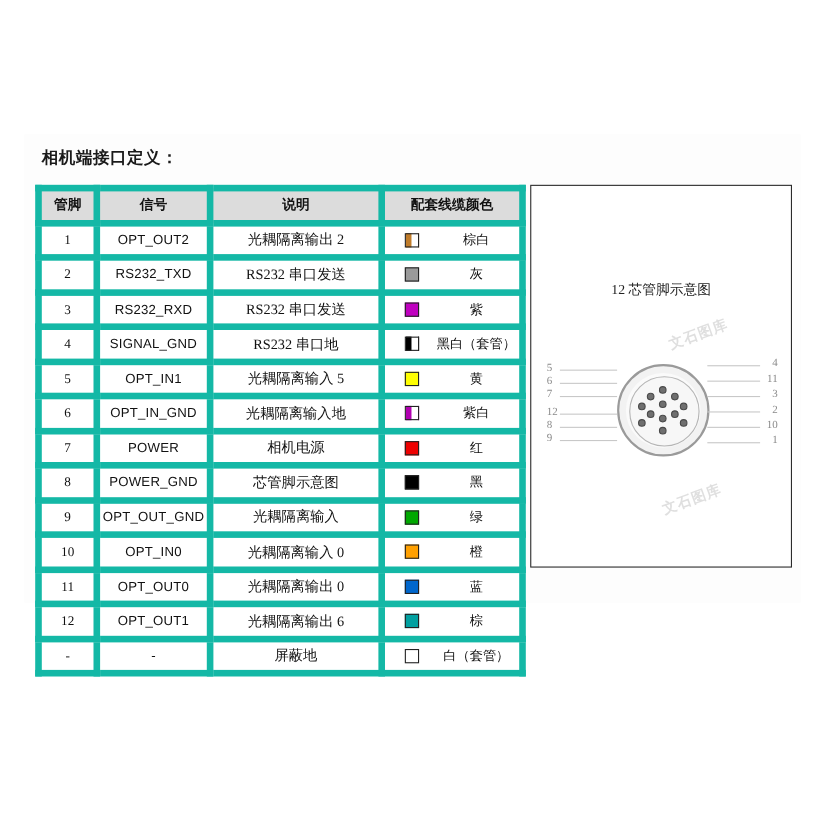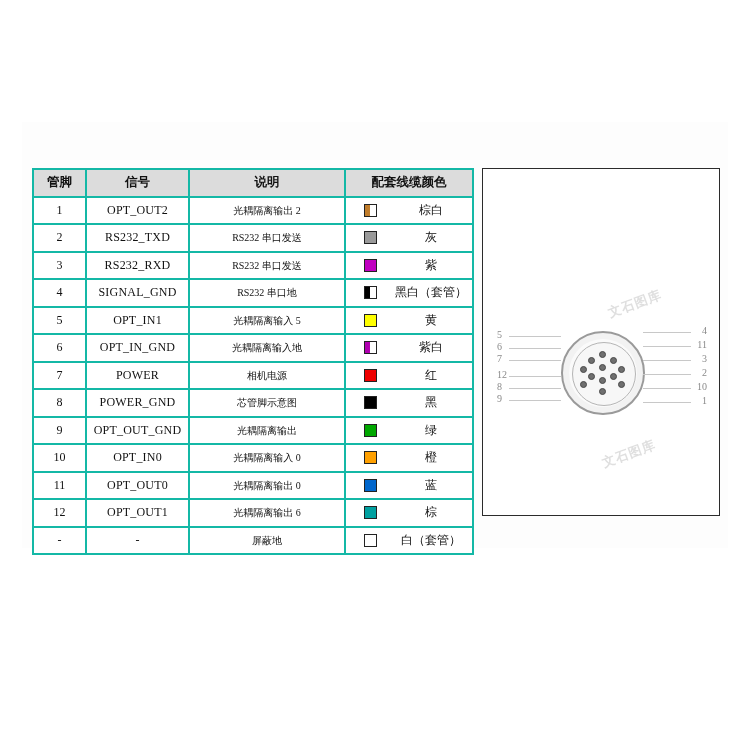--- a/index.html
+++ b/index.html
@@ -173,6 +173,7 @@
 <div id="page">
   <div id="doc">
 
+    <div id="title">相机端接口定义：</div>
 
     <div id="tablewrap">
       <table class="pin">

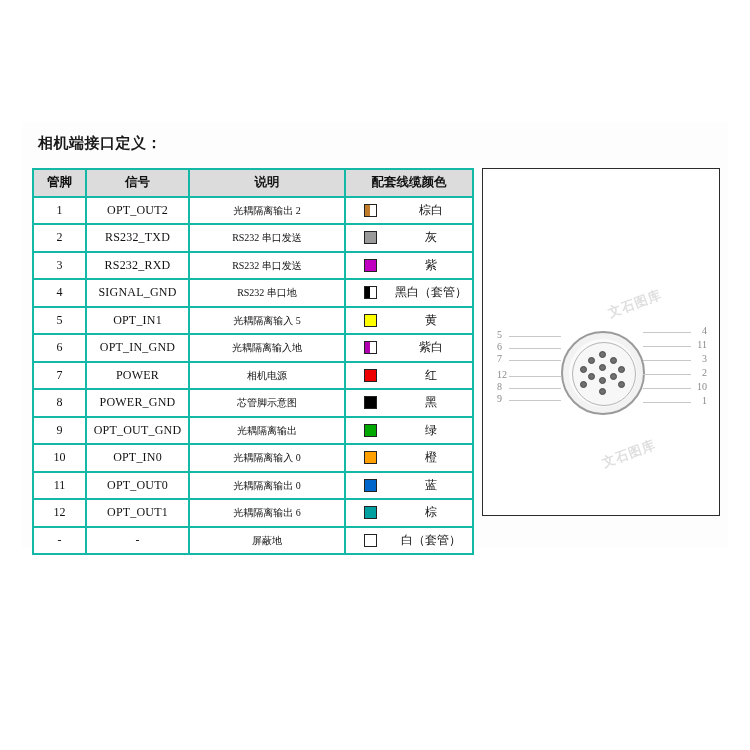--- a/index.html
+++ b/index.html
@@ -47,7 +47,7 @@
     color: #111;
   }
   table.pin th, table.pin td {
-    border: 2px solid #14b8a6;
+    border: 6px solid #14b8a6;
     text-align: center;
     vertical-align: middle;
     height: 25.5px;

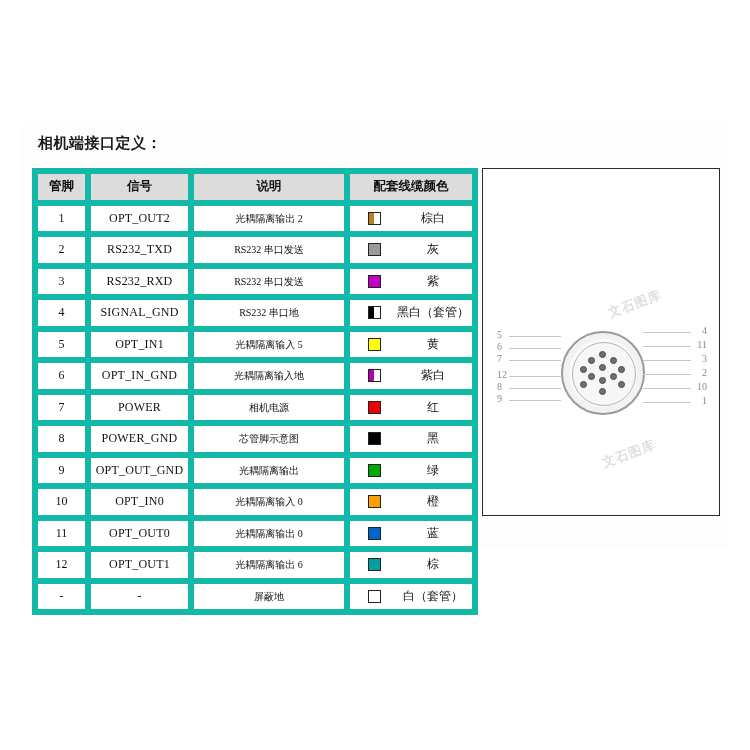--- a/index.html
+++ b/index.html
@@ -65,7 +65,7 @@
   col.c-desc { width: 156px; }
   col.c-col { width: 128px; }
 
-  .sig-cell { font-family: Liberation Serif, serif; font-size: 12px; letter-spacing: 0.2px; }
+  .sig-cell { font-family: Liberation Sans, sans-serif; font-size: 12px; letter-spacing: 0.2px; }
   .desc-cell { font-size: 10px; }
 
   .colorcell {

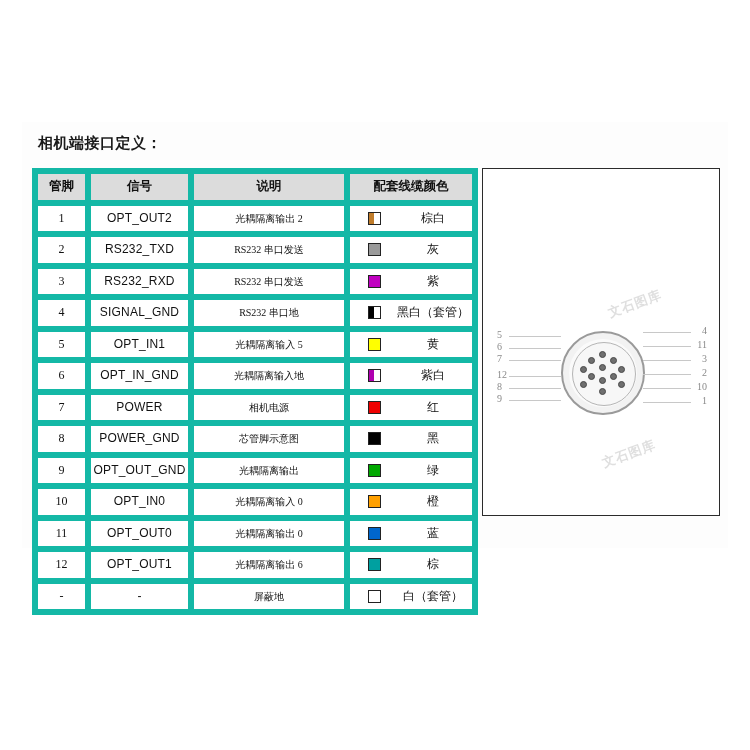--- a/index.html
+++ b/index.html
@@ -66,7 +66,7 @@
   col.c-col { width: 128px; }
 
   .sig-cell { font-family: Liberation Sans, sans-serif; font-size: 12px; letter-spacing: 0.2px; }
-  .desc-cell { font-size: 10px; }
+  .desc-cell { font-size: 13px; }
 
   .colorcell {
     display: flex;

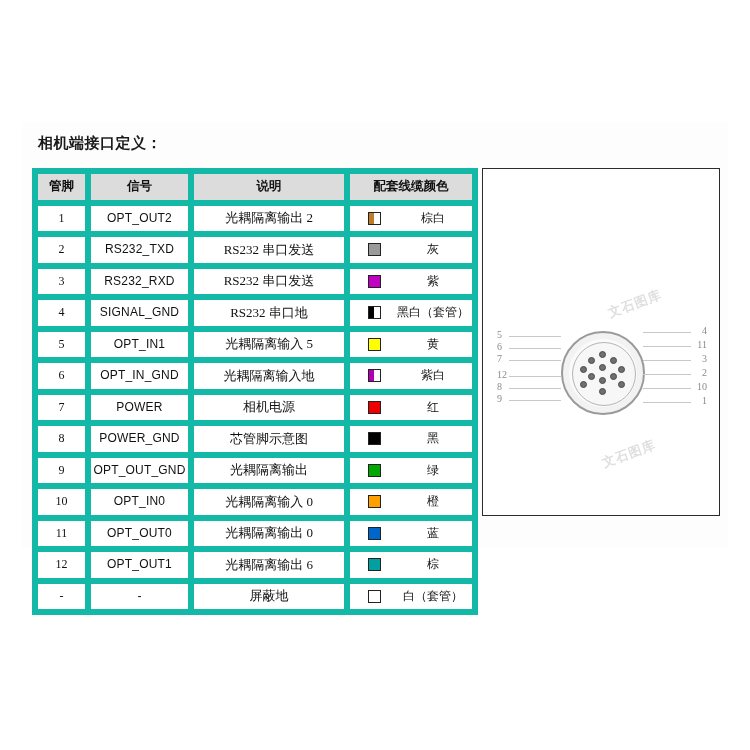--- a/index.html
+++ b/index.html
@@ -366,6 +366,7 @@
     </div>
 
     <div id="diagram">
+      <div id="diagram-caption">12 芯管脚示意图</div>
       <div id="connector">
         <div class="inner"></div>
       <div class="pinhole" style="left: 36px; top: 18px;"></div>

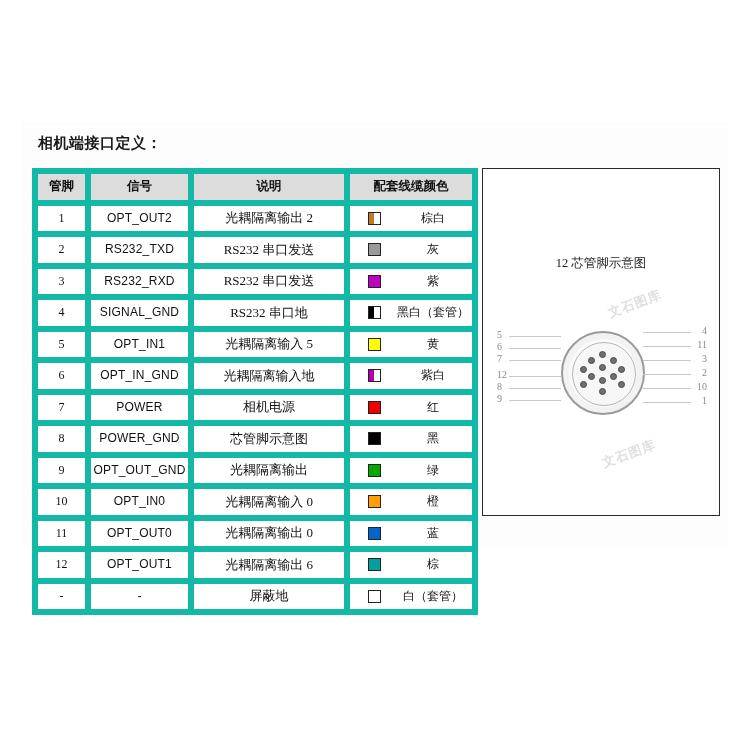--- a/index.html
+++ b/index.html
@@ -299,7 +299,7 @@
             <tr>
               <td>9</td>
               <td class="sig-cell">OPT_OUT_GND</td>
-              <td class="desc-cell">光耦隔离输出</td>
+              <td class="desc-cell">光耦隔离输入</td>
               <td>
                 <div class="colorcell">
                   <div class="swatchbox">

